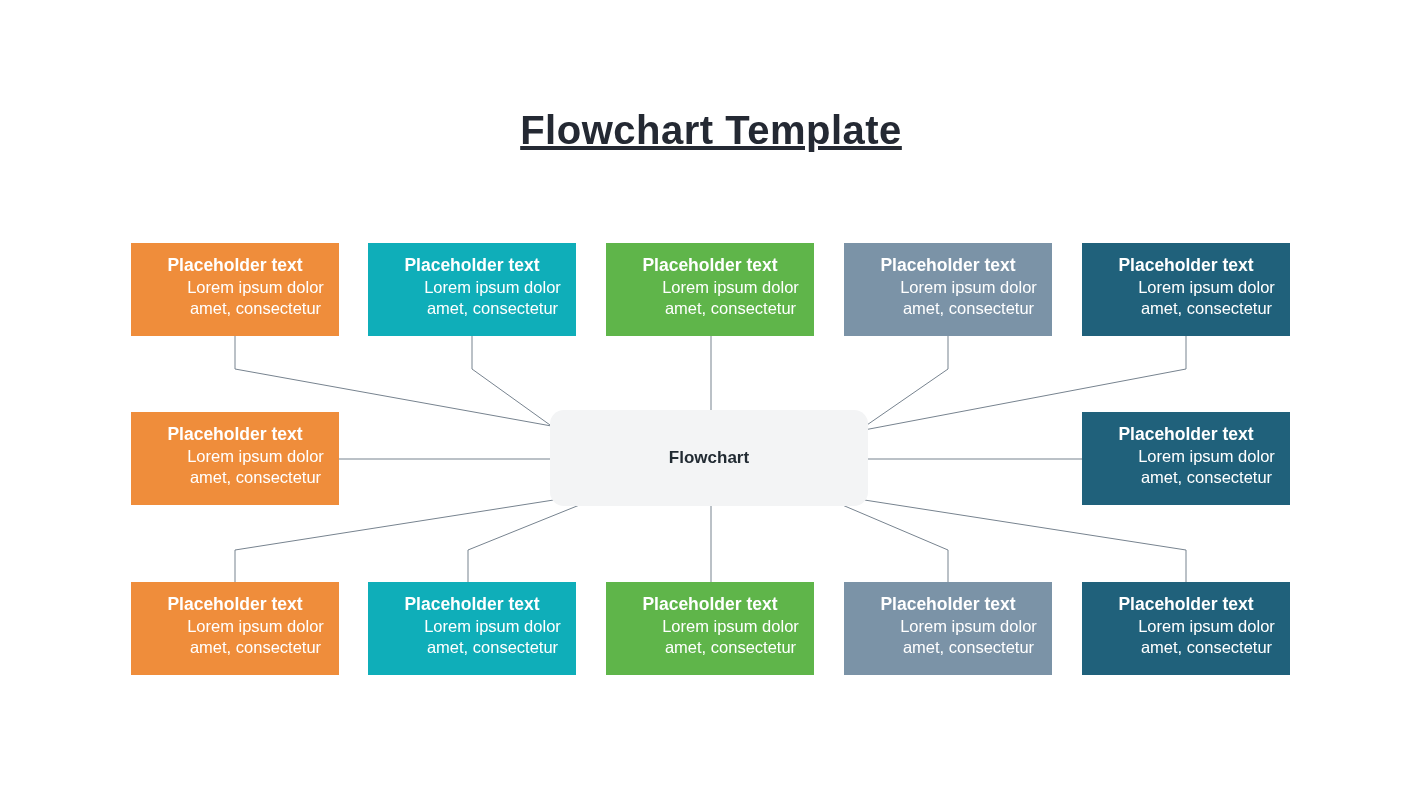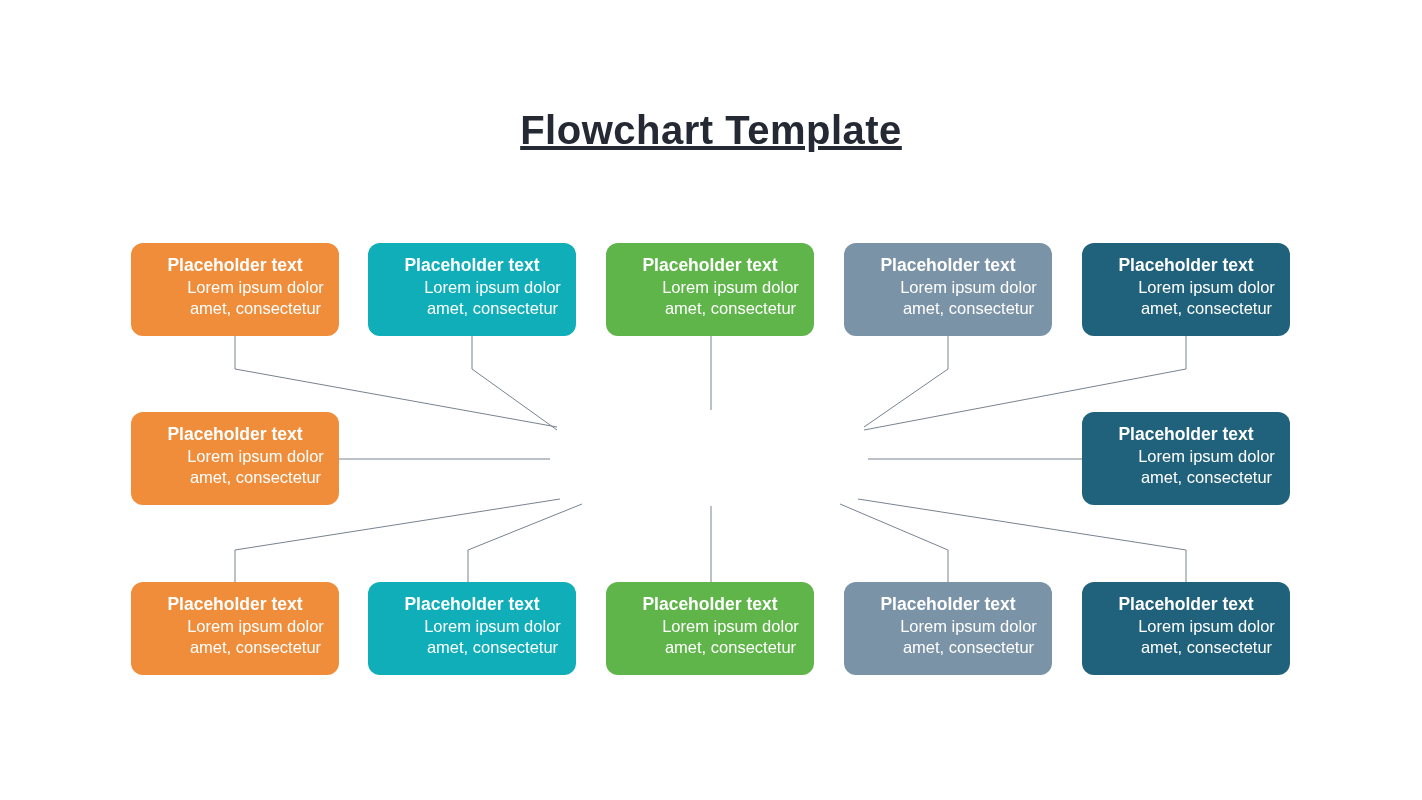--- a/index.html
+++ b/index.html
@@ -39,7 +39,7 @@
     position: absolute;
     width: 208px;
     height: 93px;
-    border-radius: 12px;
+    border-radius: 0;
     box-sizing: border-box;
     padding-top: 11px;
     text-align: center;

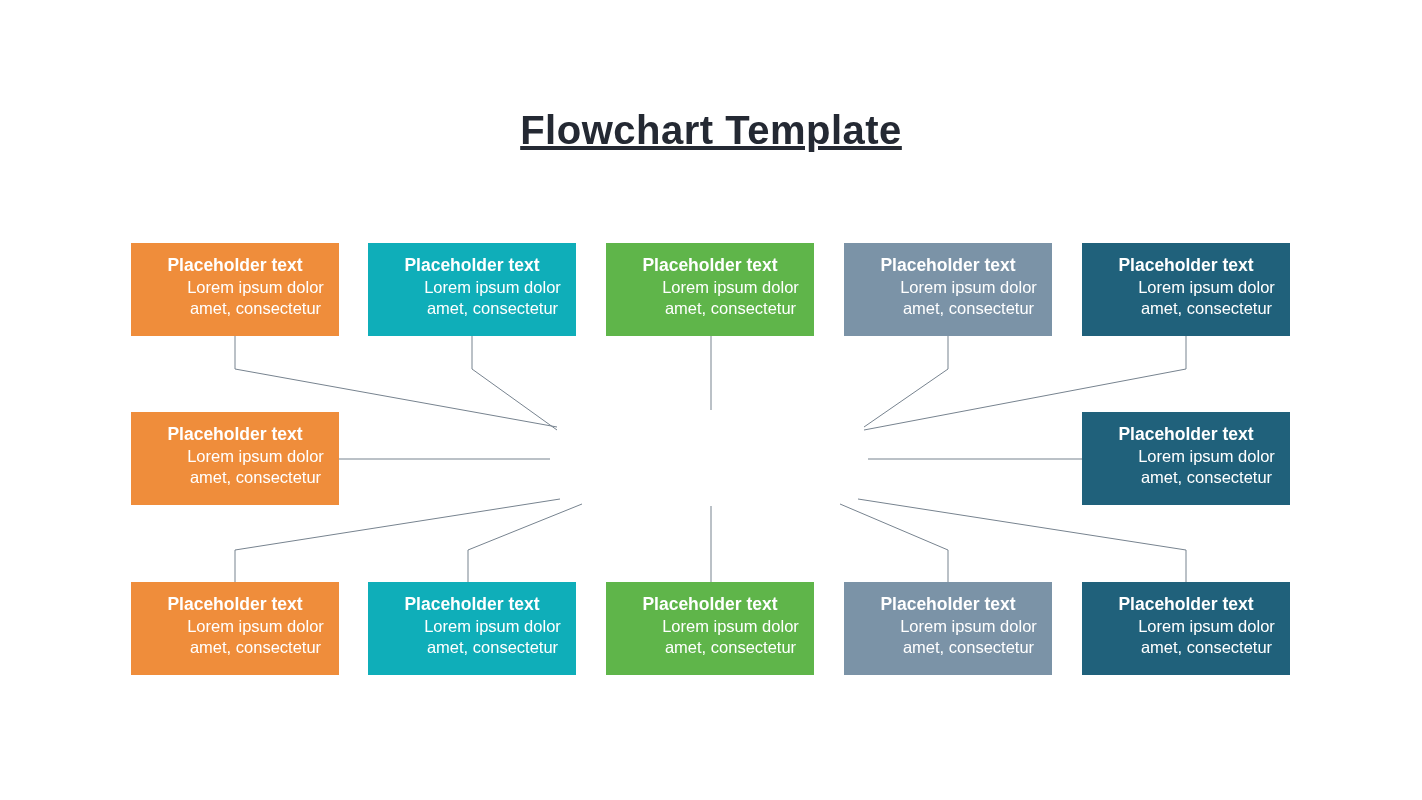--- a/index.html
+++ b/index.html
@@ -138,6 +138,9 @@
     <div class="node-line">amet, consectetur</div>
   </div>
 
+  <div class="center-box" style="background-color: rgb(243, 244, 245);">
+    <span>Flowchart</span>
+  </div>
 
   <div class="node r2 c5" style="background-color: rgb(32, 97, 123);">
     <div class="node-title">Placeholder text</div>

